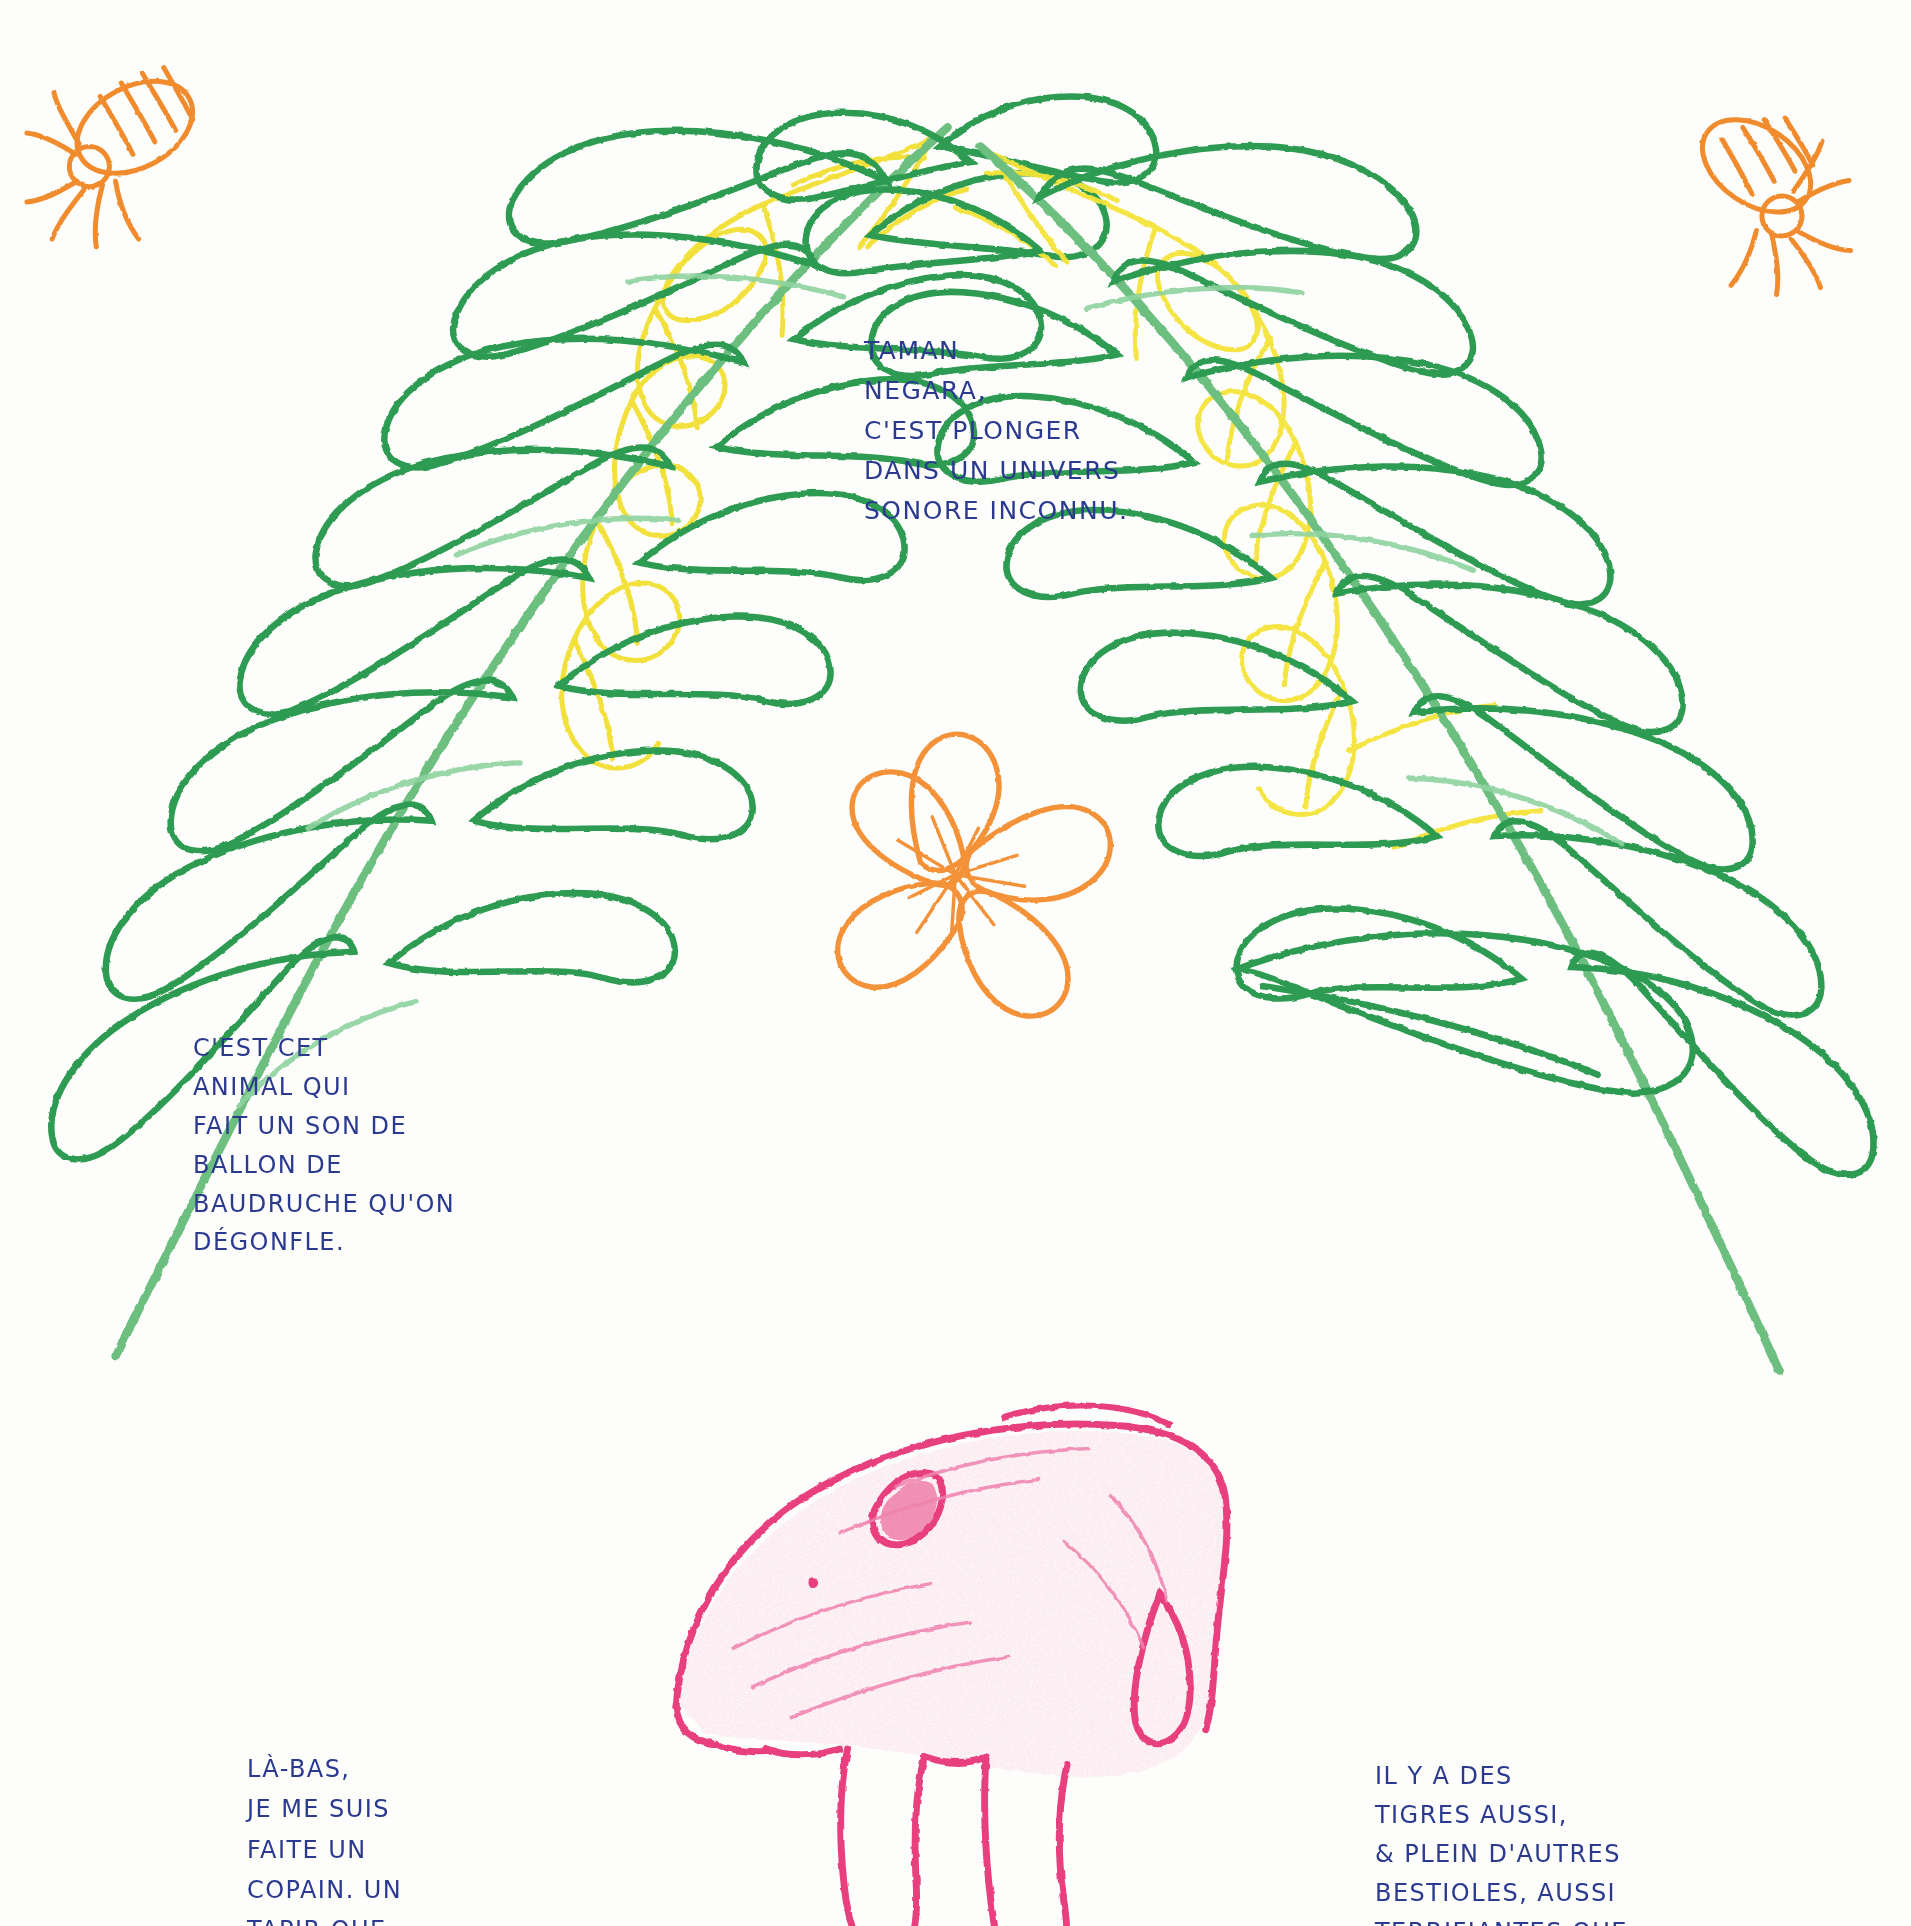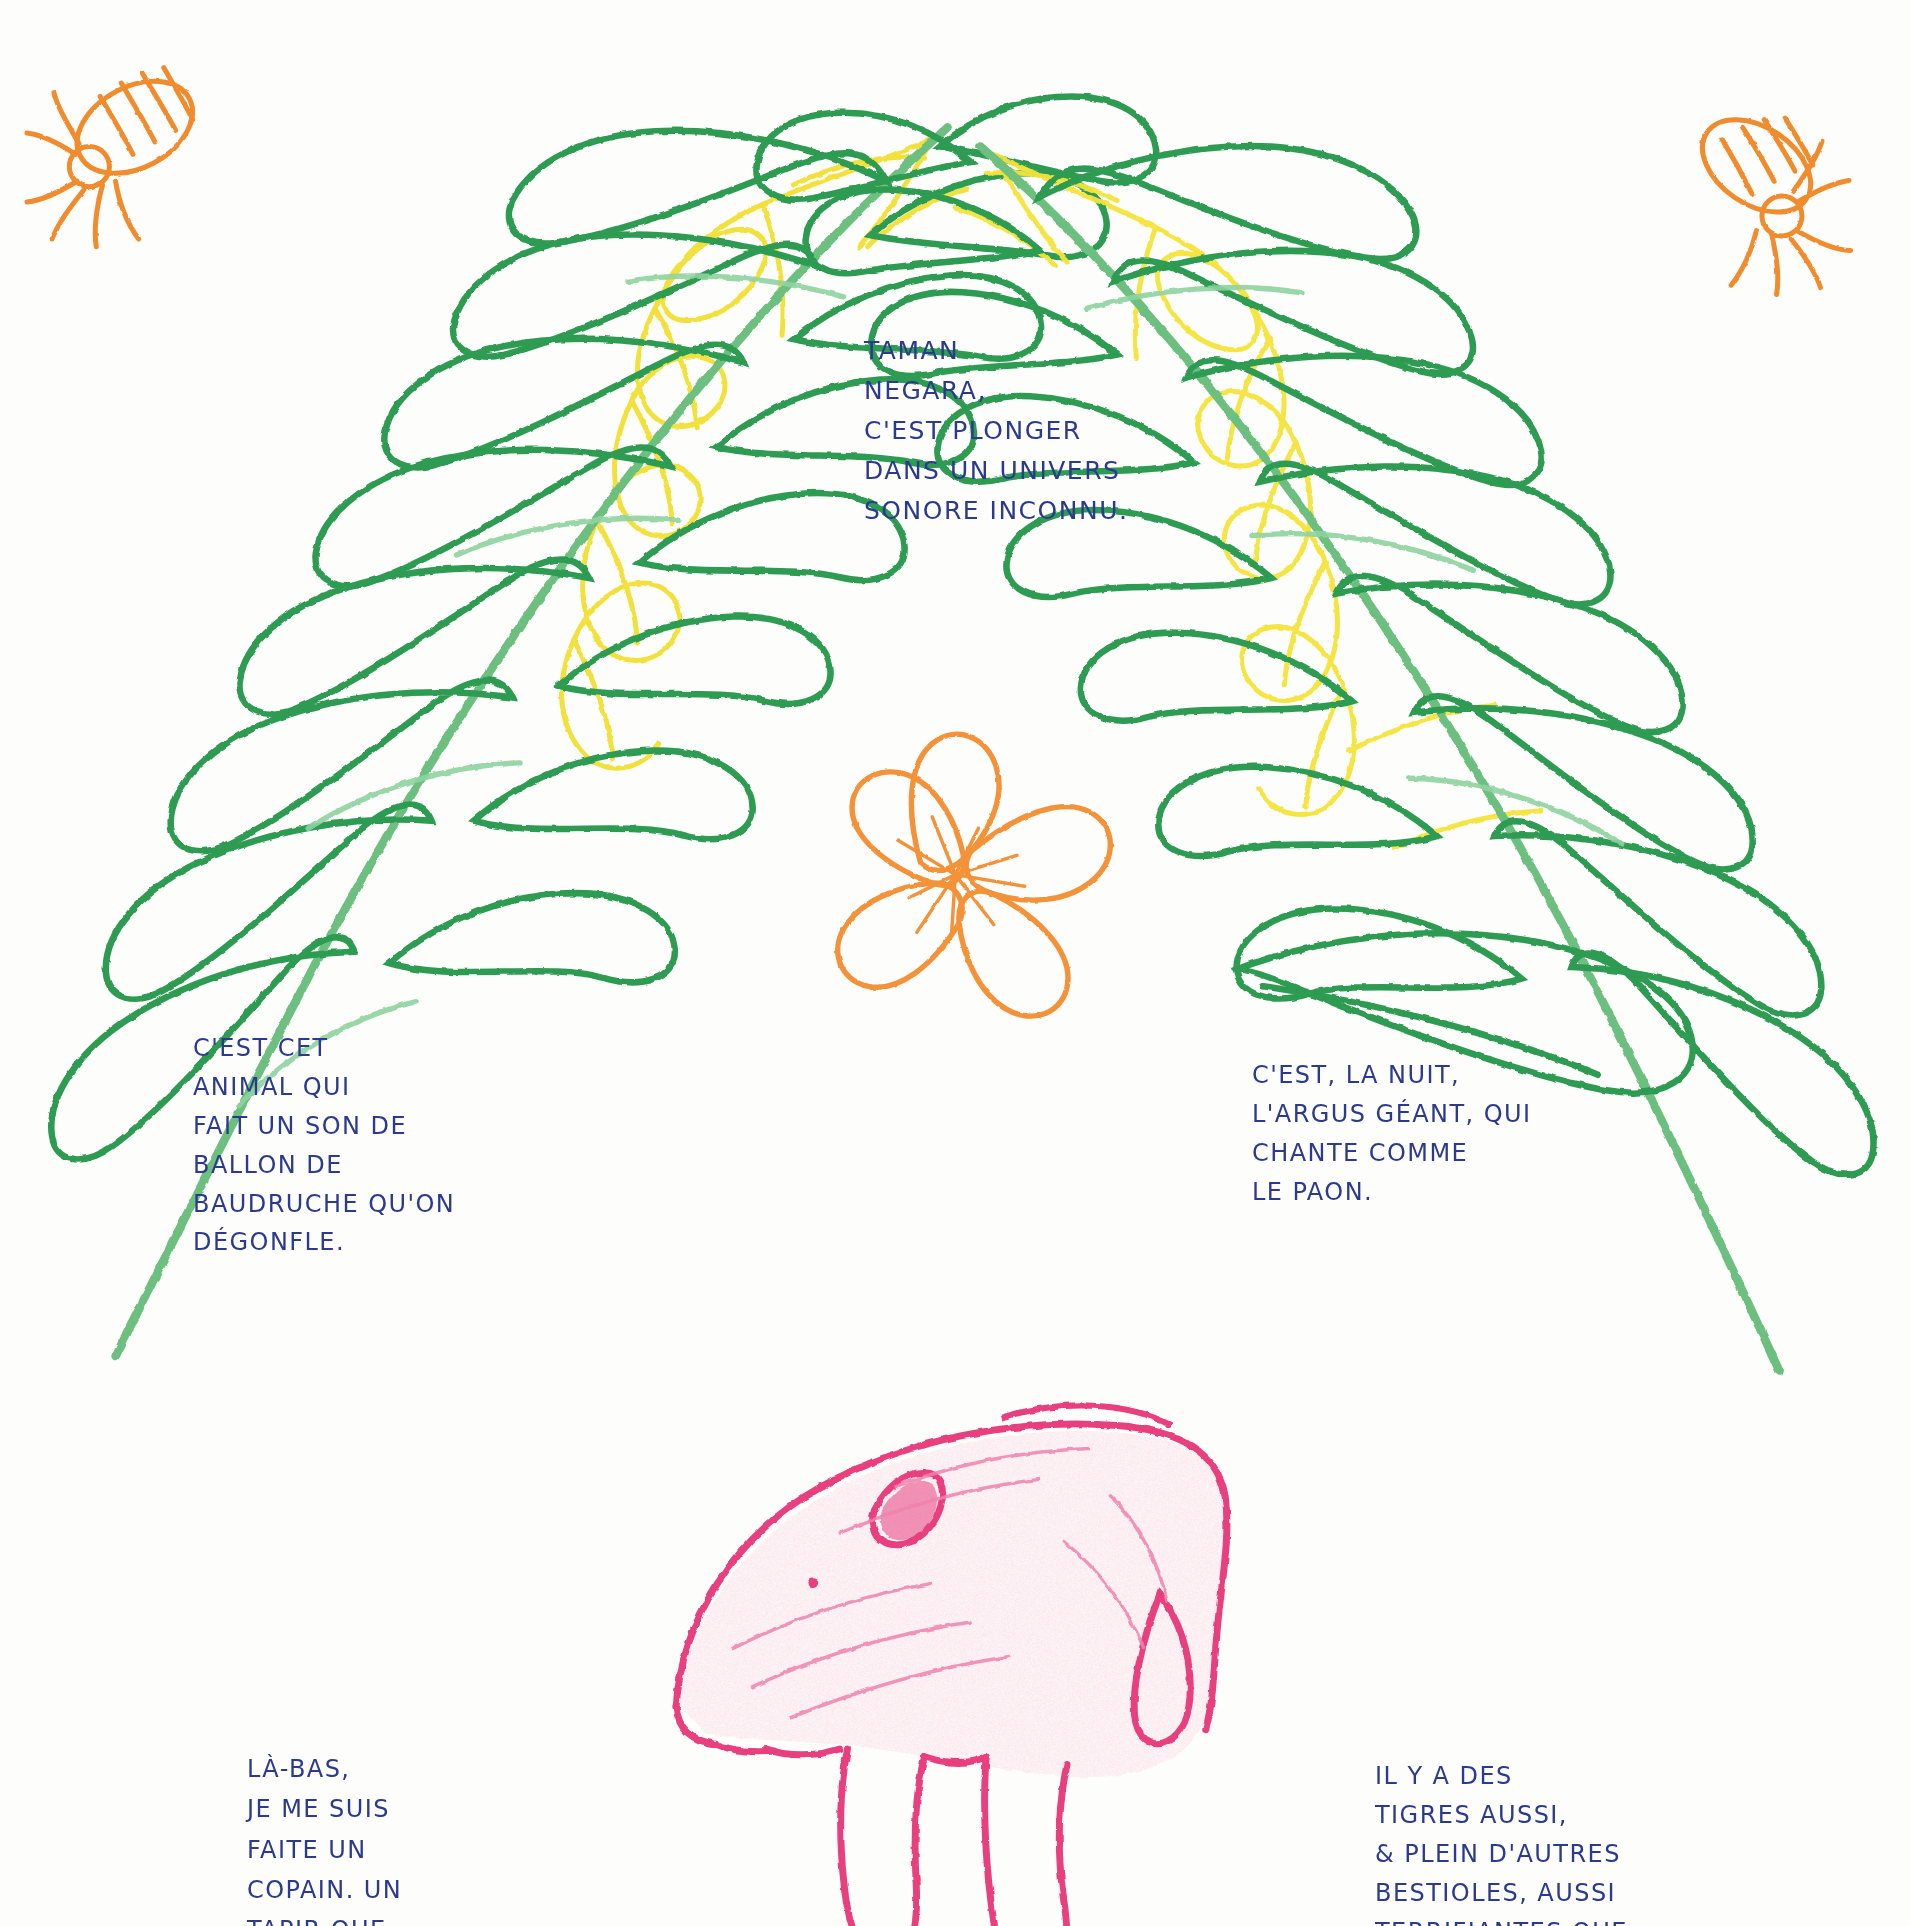--- a/index.html
+++ b/index.html
@@ -366,10 +366,6 @@
 BAUDRUCHE QU'ON
 DÉGONFLE.</div>
 
-  <div class="hand" id="txt-right-argus">C'EST, LA NUIT,
-L'ARGUS GÉANT, QUI
-CHANTE COMME
-LE PAON.</div>
 
   <div class="hand" id="txt-left-tapir">LÀ-BAS,
 JE ME SUIS

